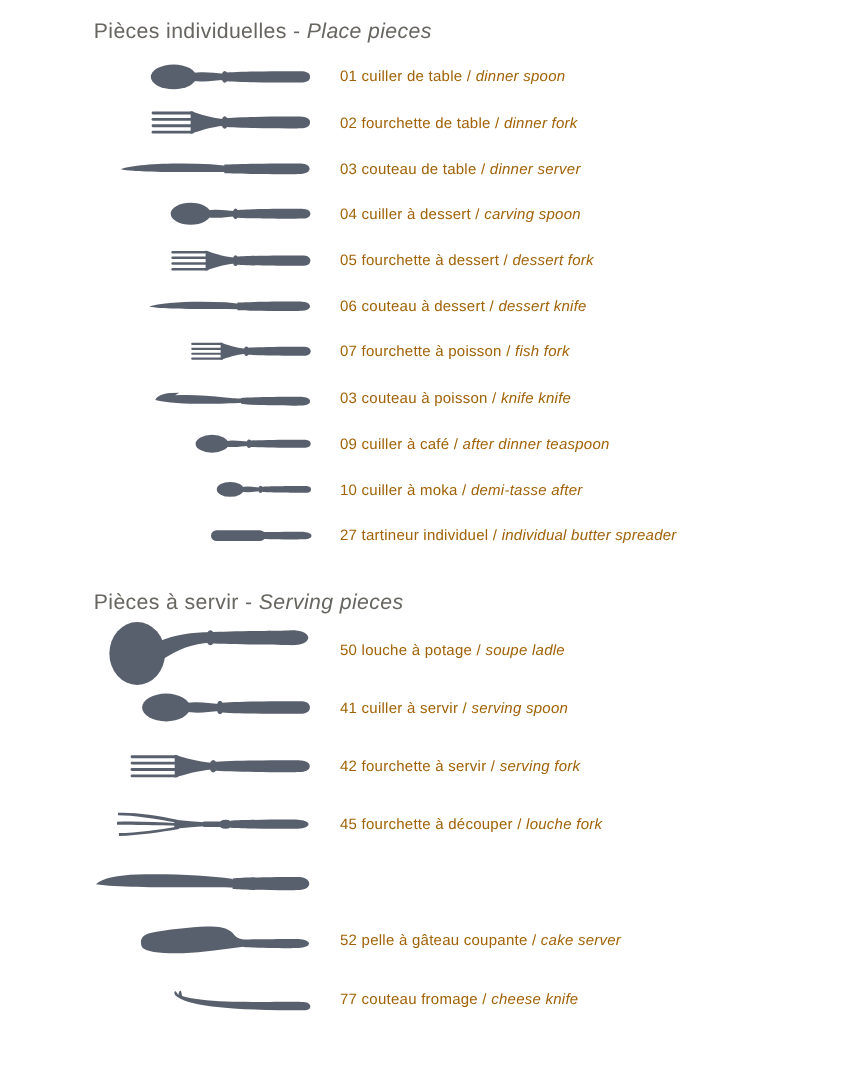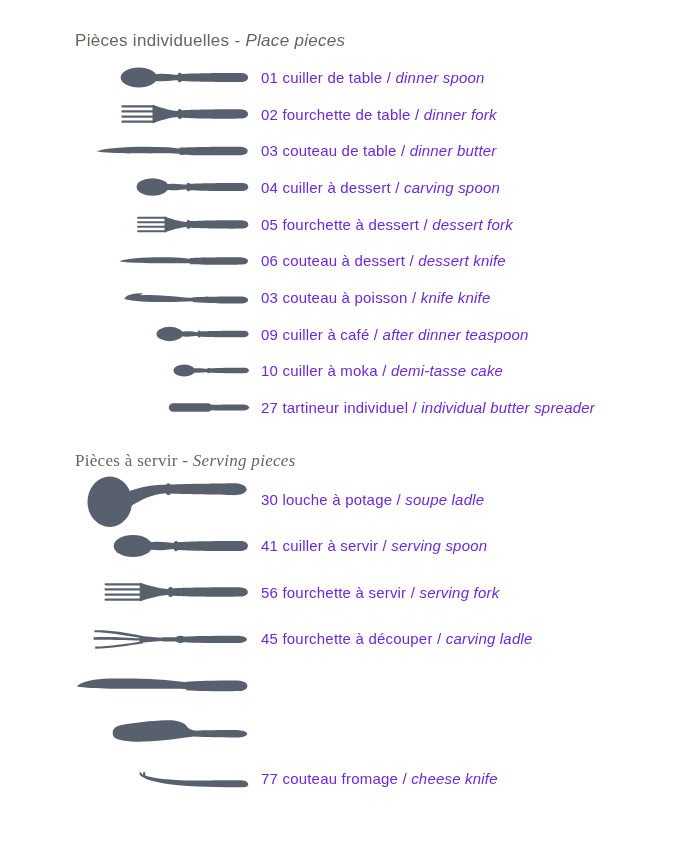--- a/index.html
+++ b/index.html
@@ -20,7 +20,7 @@
     letter-spacing: 0.3px;
   }
   .section-title .en { font-style: italic; }
-  #s1-title { padding-top: 29px; }
+  #s1-title { padding-top: 13px; }
   #s2-title { padding-top: 23px; font-family: Liberation Serif, serif; }
 
   .rows-place   { margin-top: 6px; }

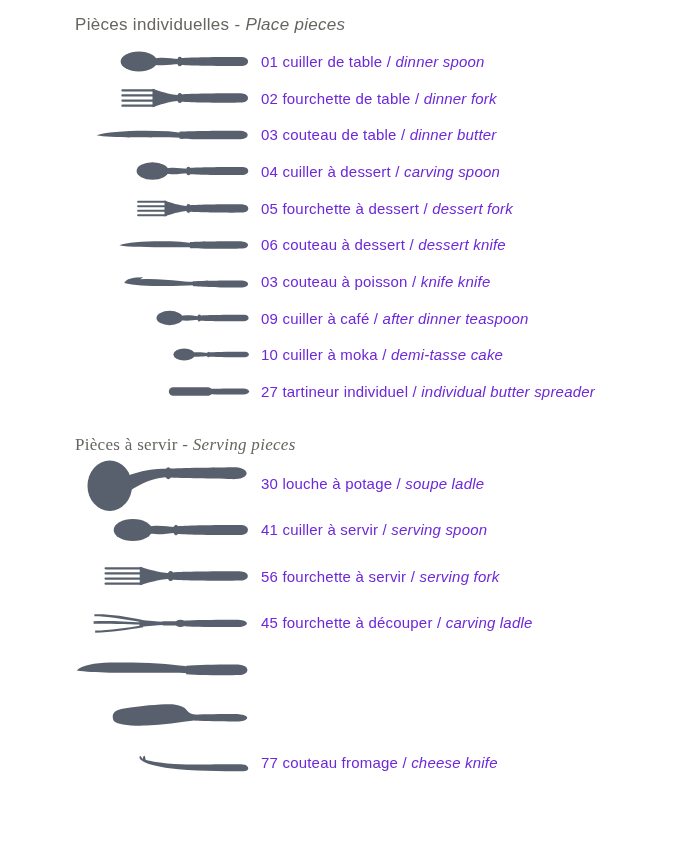--- a/index.html
+++ b/index.html
@@ -39,9 +39,9 @@
   .icon { fill: #59606d; display: block; }
 
   .label {
-    margin-left: 11px;
-    font-size: 15px;
-    color: #6d28d9;
+    margin-left: 22px;
+    font-size: 12px;
+    color: #a16207;
     white-space: nowrap;
     letter-spacing: 0.2px;
   }

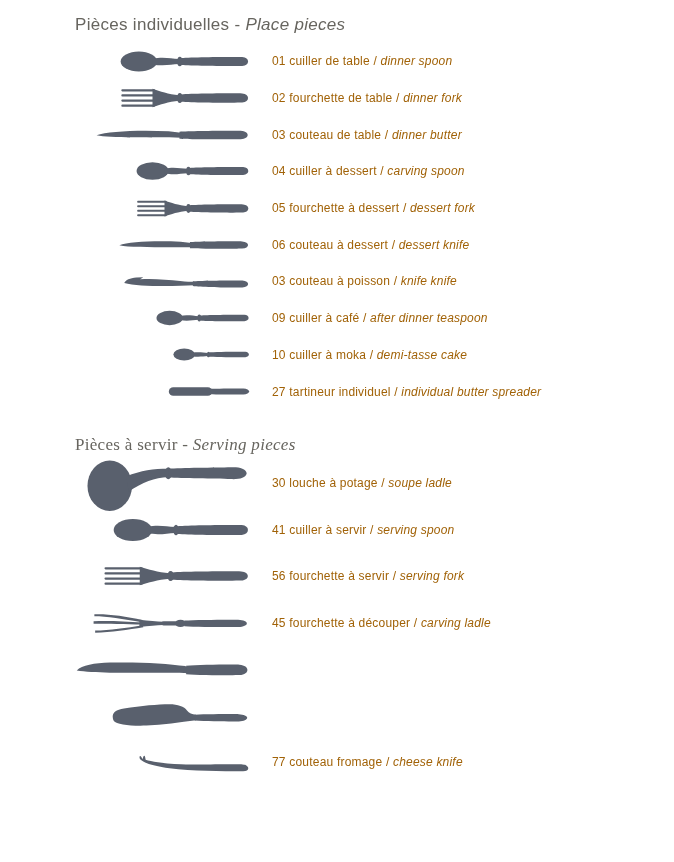--- a/index.html
+++ b/index.html
@@ -172,7 +172,7 @@
       <div class="label">
         <span>03 couteau de table</span>
         <span>/</span>
-        <span class="en">dinner butter</span>
+        <span class="en">dinner server</span>
       </div>
     </div>
 

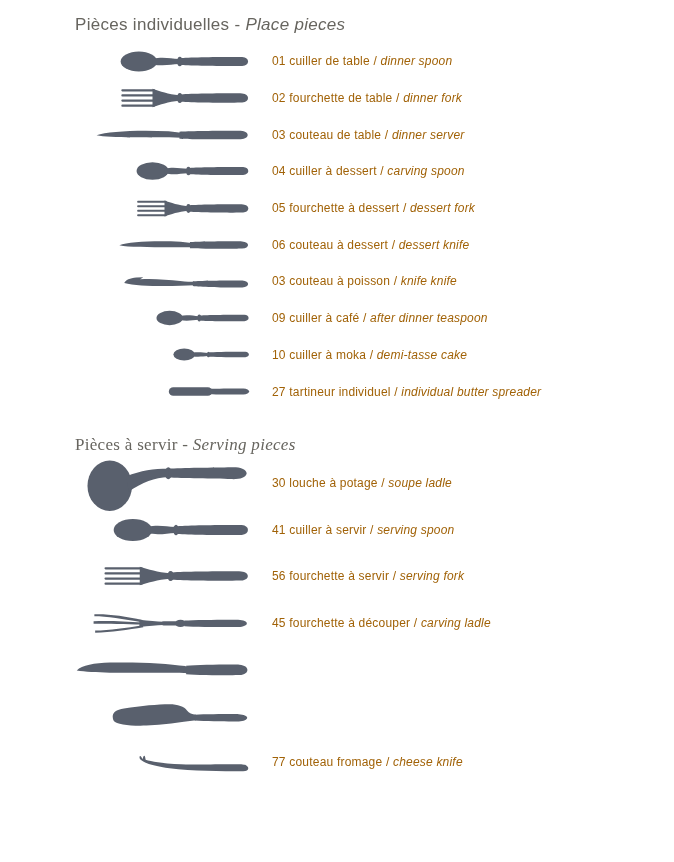--- a/index.html
+++ b/index.html
@@ -215,6 +215,18 @@
       </div>
     </div>
 
+    <div class="row">
+      <div class="sil">
+        <svg class="icon i-fish-fork" viewBox="0 0 200 34" preserveAspectRatio="none">
+            <use href="#g-fork"></use>
+          </svg>
+      </div>
+      <div class="label">
+        <span>07 fourchette à poisson</span>
+        <span>/</span>
+        <span class="en">fish fork</span>
+      </div>
+    </div>
 
     <div class="row">
       <div class="sil">

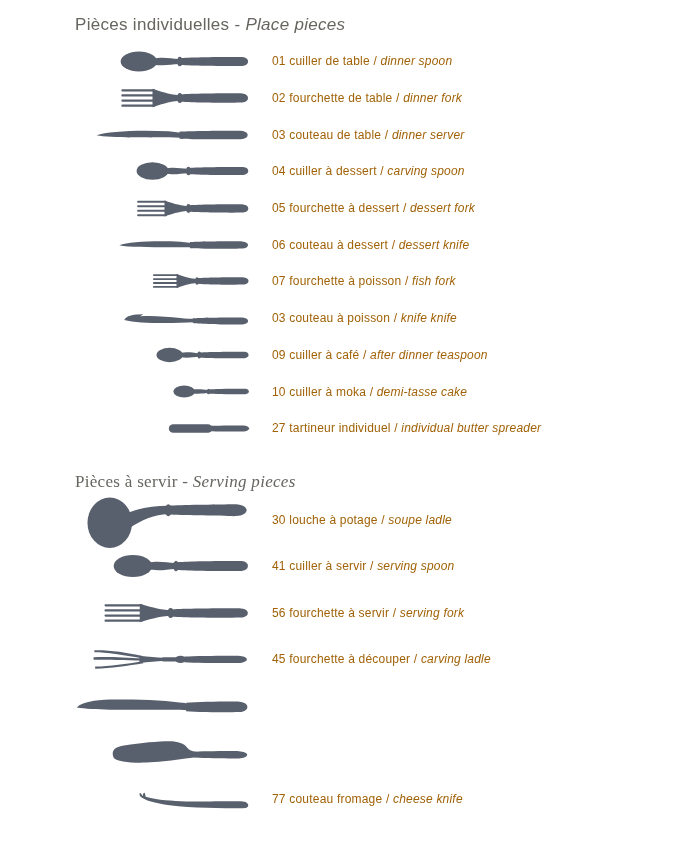--- a/index.html
+++ b/index.html
@@ -263,7 +263,7 @@
       <div class="label">
         <span>10 cuiller à moka</span>
         <span>/</span>
-        <span class="en">demi-tasse cake</span>
+        <span class="en">demi-tasse after</span>
       </div>
     </div>
 

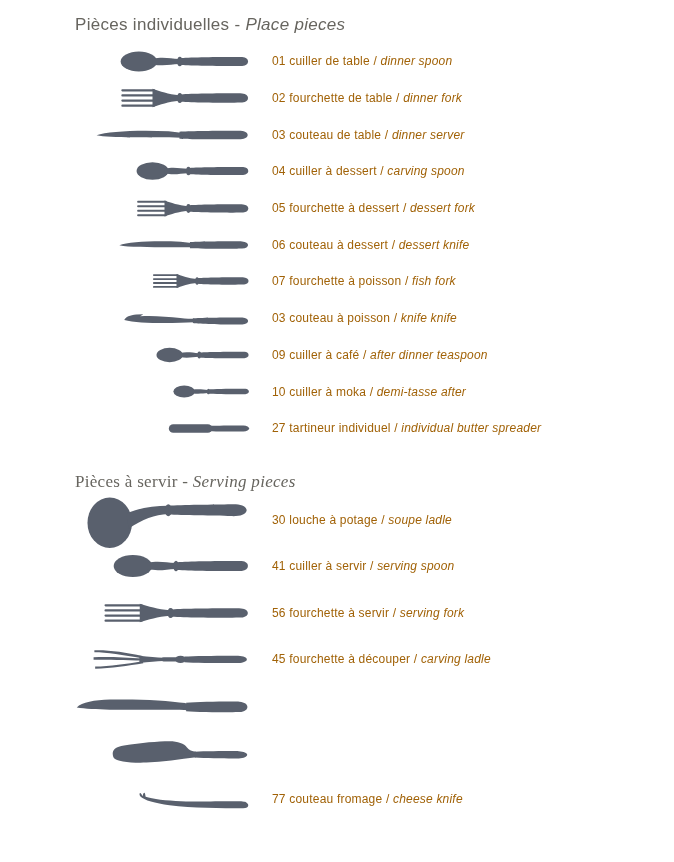--- a/index.html
+++ b/index.html
@@ -21,7 +21,7 @@
   }
   .section-title .en { font-style: italic; }
   #s1-title { padding-top: 13px; }
-  #s2-title { padding-top: 23px; font-family: Liberation Serif, serif; }
+  #s2-title { padding-top: 23px; }
 
   .rows-place   { margin-top: 6px; }
   .rows-place .row   { height: 36.7px; }

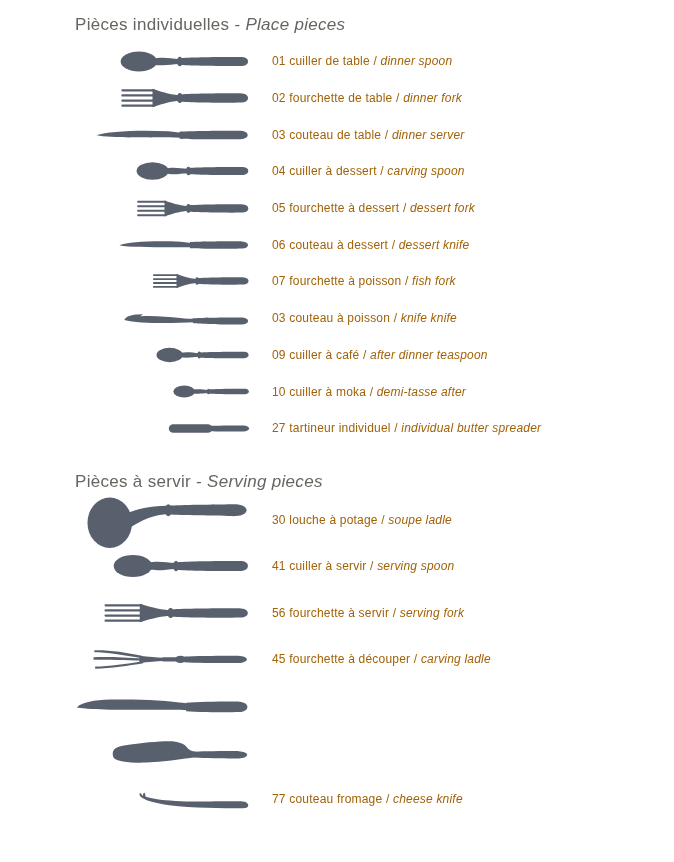--- a/index.html
+++ b/index.html
@@ -296,7 +296,7 @@
           </svg>
       </div>
       <div class="label">
-        <span>30 louche à potage</span>
+        <span>50 louche à potage</span>
         <span>/</span>
         <span class="en">soupe ladle</span>
       </div>

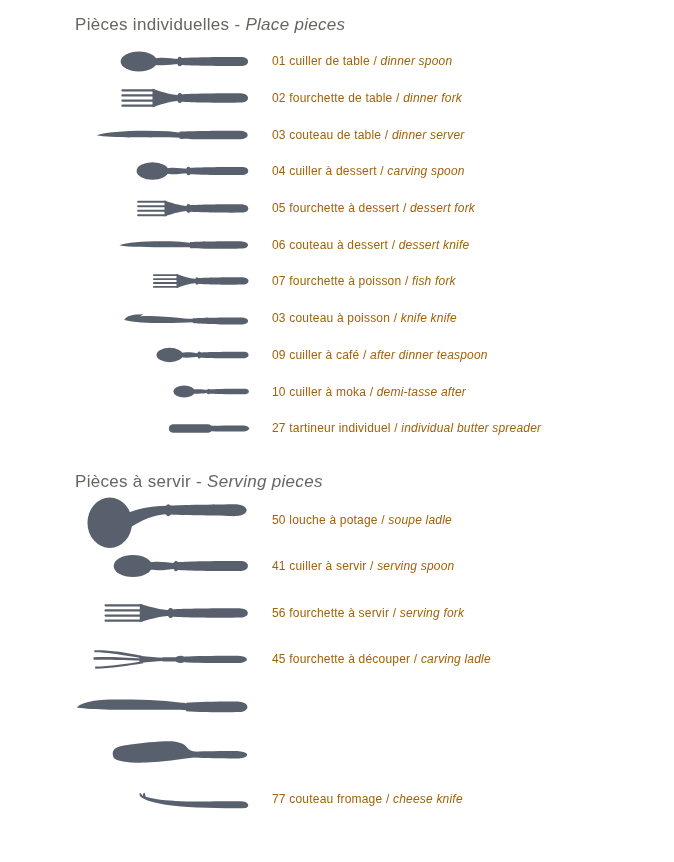--- a/index.html
+++ b/index.html
@@ -322,7 +322,7 @@
           </svg>
       </div>
       <div class="label">
-        <span>56 fourchette à servir</span>
+        <span>42 fourchette à servir</span>
         <span>/</span>
         <span class="en">serving fork</span>
       </div>

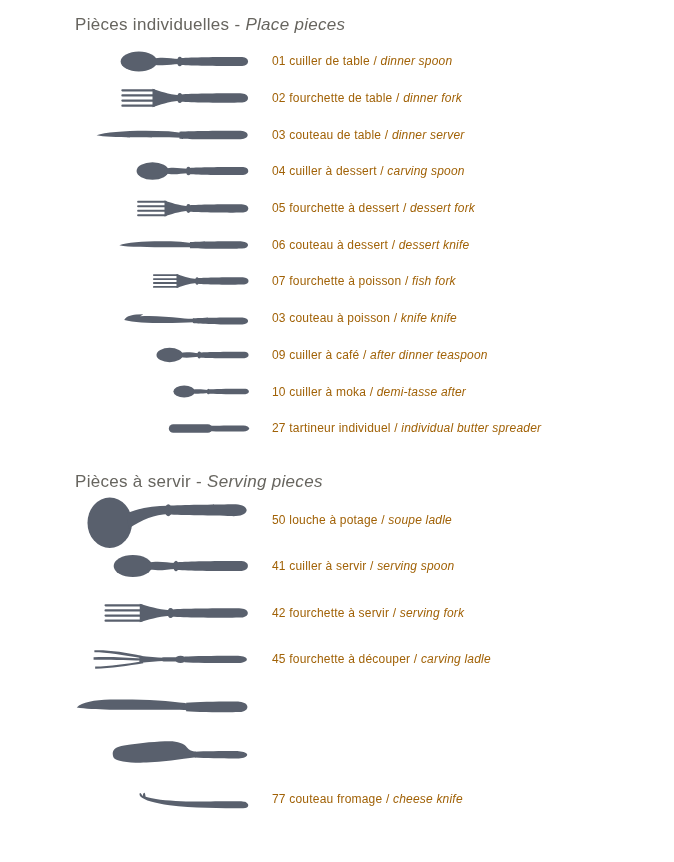--- a/index.html
+++ b/index.html
@@ -337,7 +337,7 @@
       <div class="label">
         <span>45 fourchette à découper</span>
         <span>/</span>
-        <span class="en">carving ladle</span>
+        <span class="en">louche fork</span>
       </div>
     </div>
 

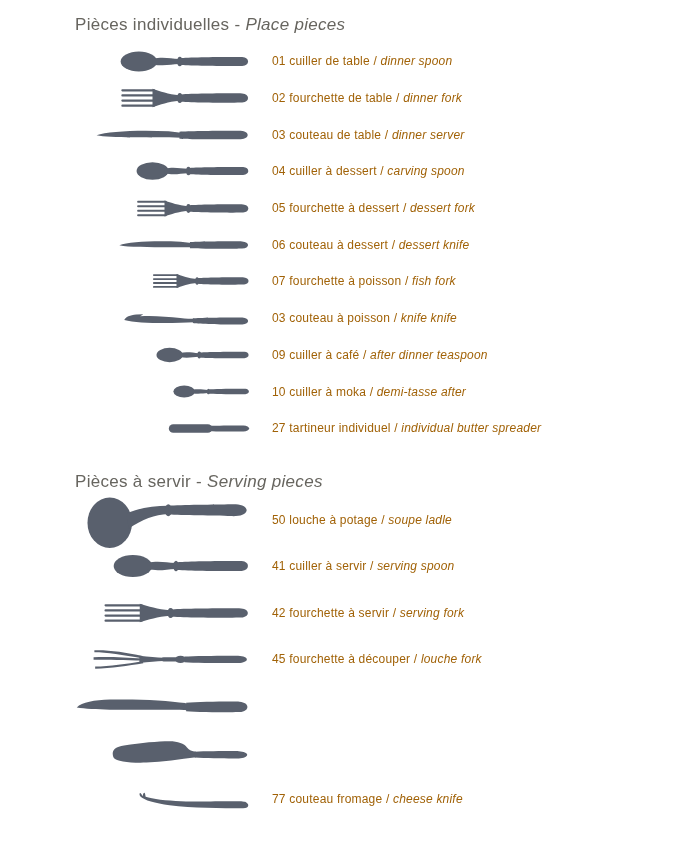--- a/index.html
+++ b/index.html
@@ -355,6 +355,11 @@
             <use href="#g-cakeserver"></use>
           </svg>
       </div>
+      <div class="label">
+        <span>52 pelle à gâteau coupante</span>
+        <span>/</span>
+        <span class="en">cake server</span>
+      </div>
     </div>
 
     <div class="row">

